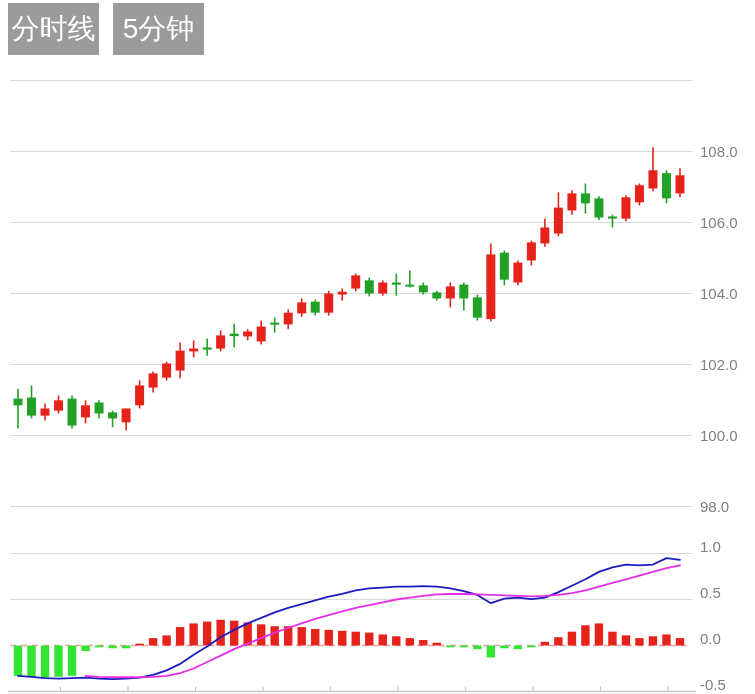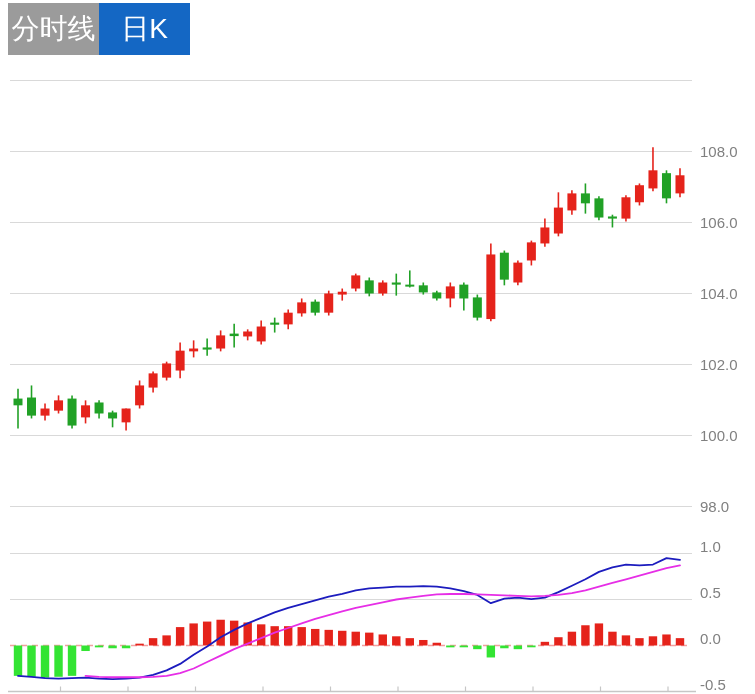--- a/index.html
+++ b/index.html
@@ -8,7 +8,7 @@
     background:#ffffff;font-family:"Liberation Sans",sans-serif;
   }
   .tabbar{
-    position:absolute;top:3px;left:8px;display:flex;z-index:2;
+    position:absolute;top:3px;left:8px;display:flex;gap:14px;z-index:2;
   }
   .tab{
     width:91px;height:52px;border:none;outline:none;cursor:pointer;

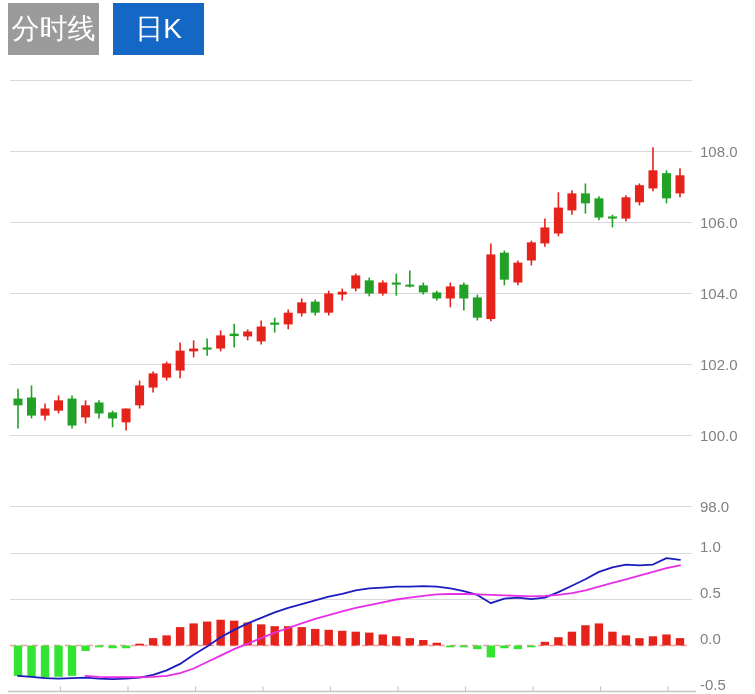--- a/index.html
+++ b/index.html
@@ -25,6 +25,7 @@
 
 <div class="tabbar">
   <button class="tab">分时线</button>
+  <button class="tab">5分钟</button>
   <button class="tab active">日K</button>
 </div>
 

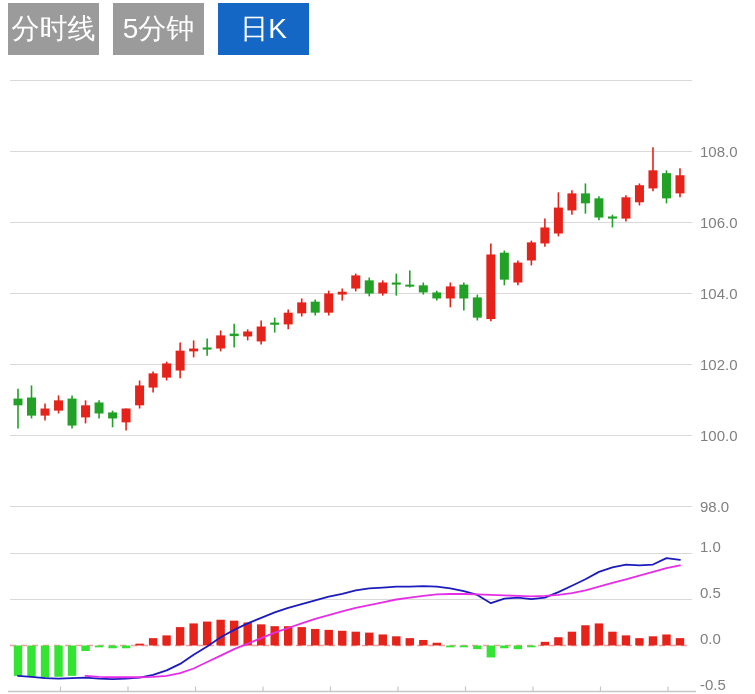--- a/index.html
+++ b/index.html
@@ -26,7 +26,6 @@
 <div class="tabbar">
   <button class="tab">分时线</button>
   <button class="tab">5分钟</button>
-  <button class="tab active">日K</button>
 </div>
 
 <svg id="chart-svg" width="755" height="694" viewBox="0 0 755 694">

